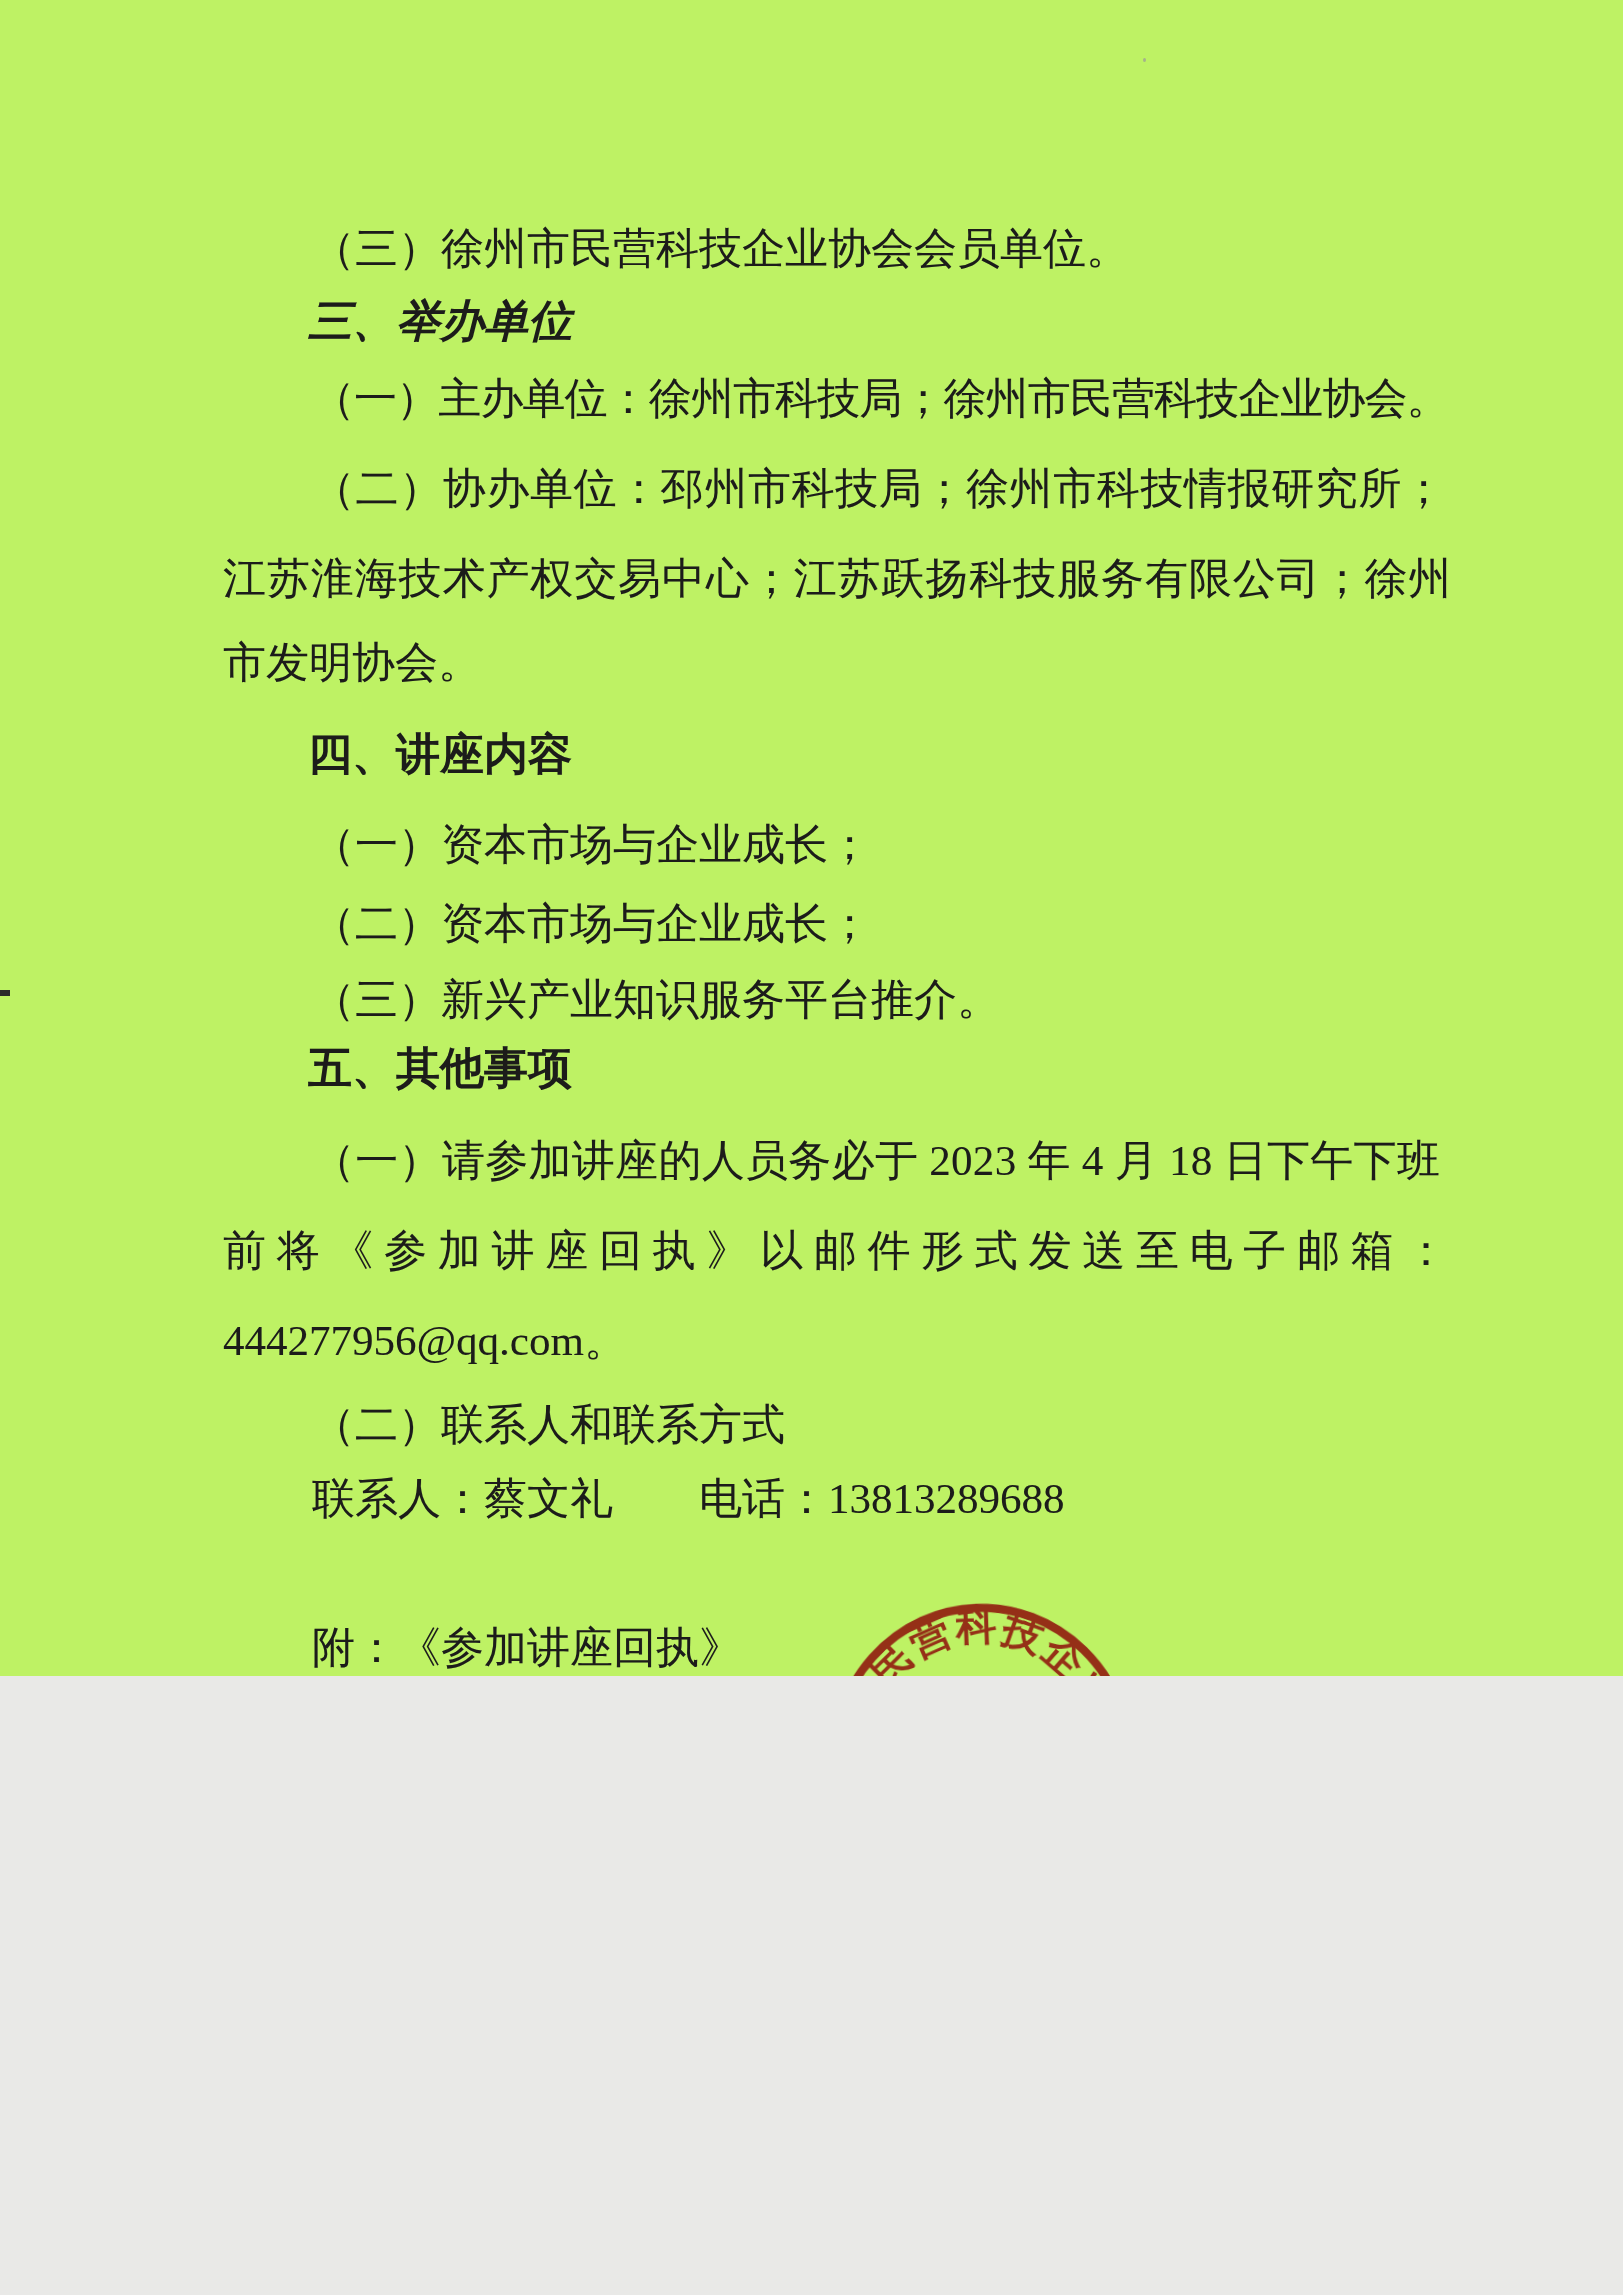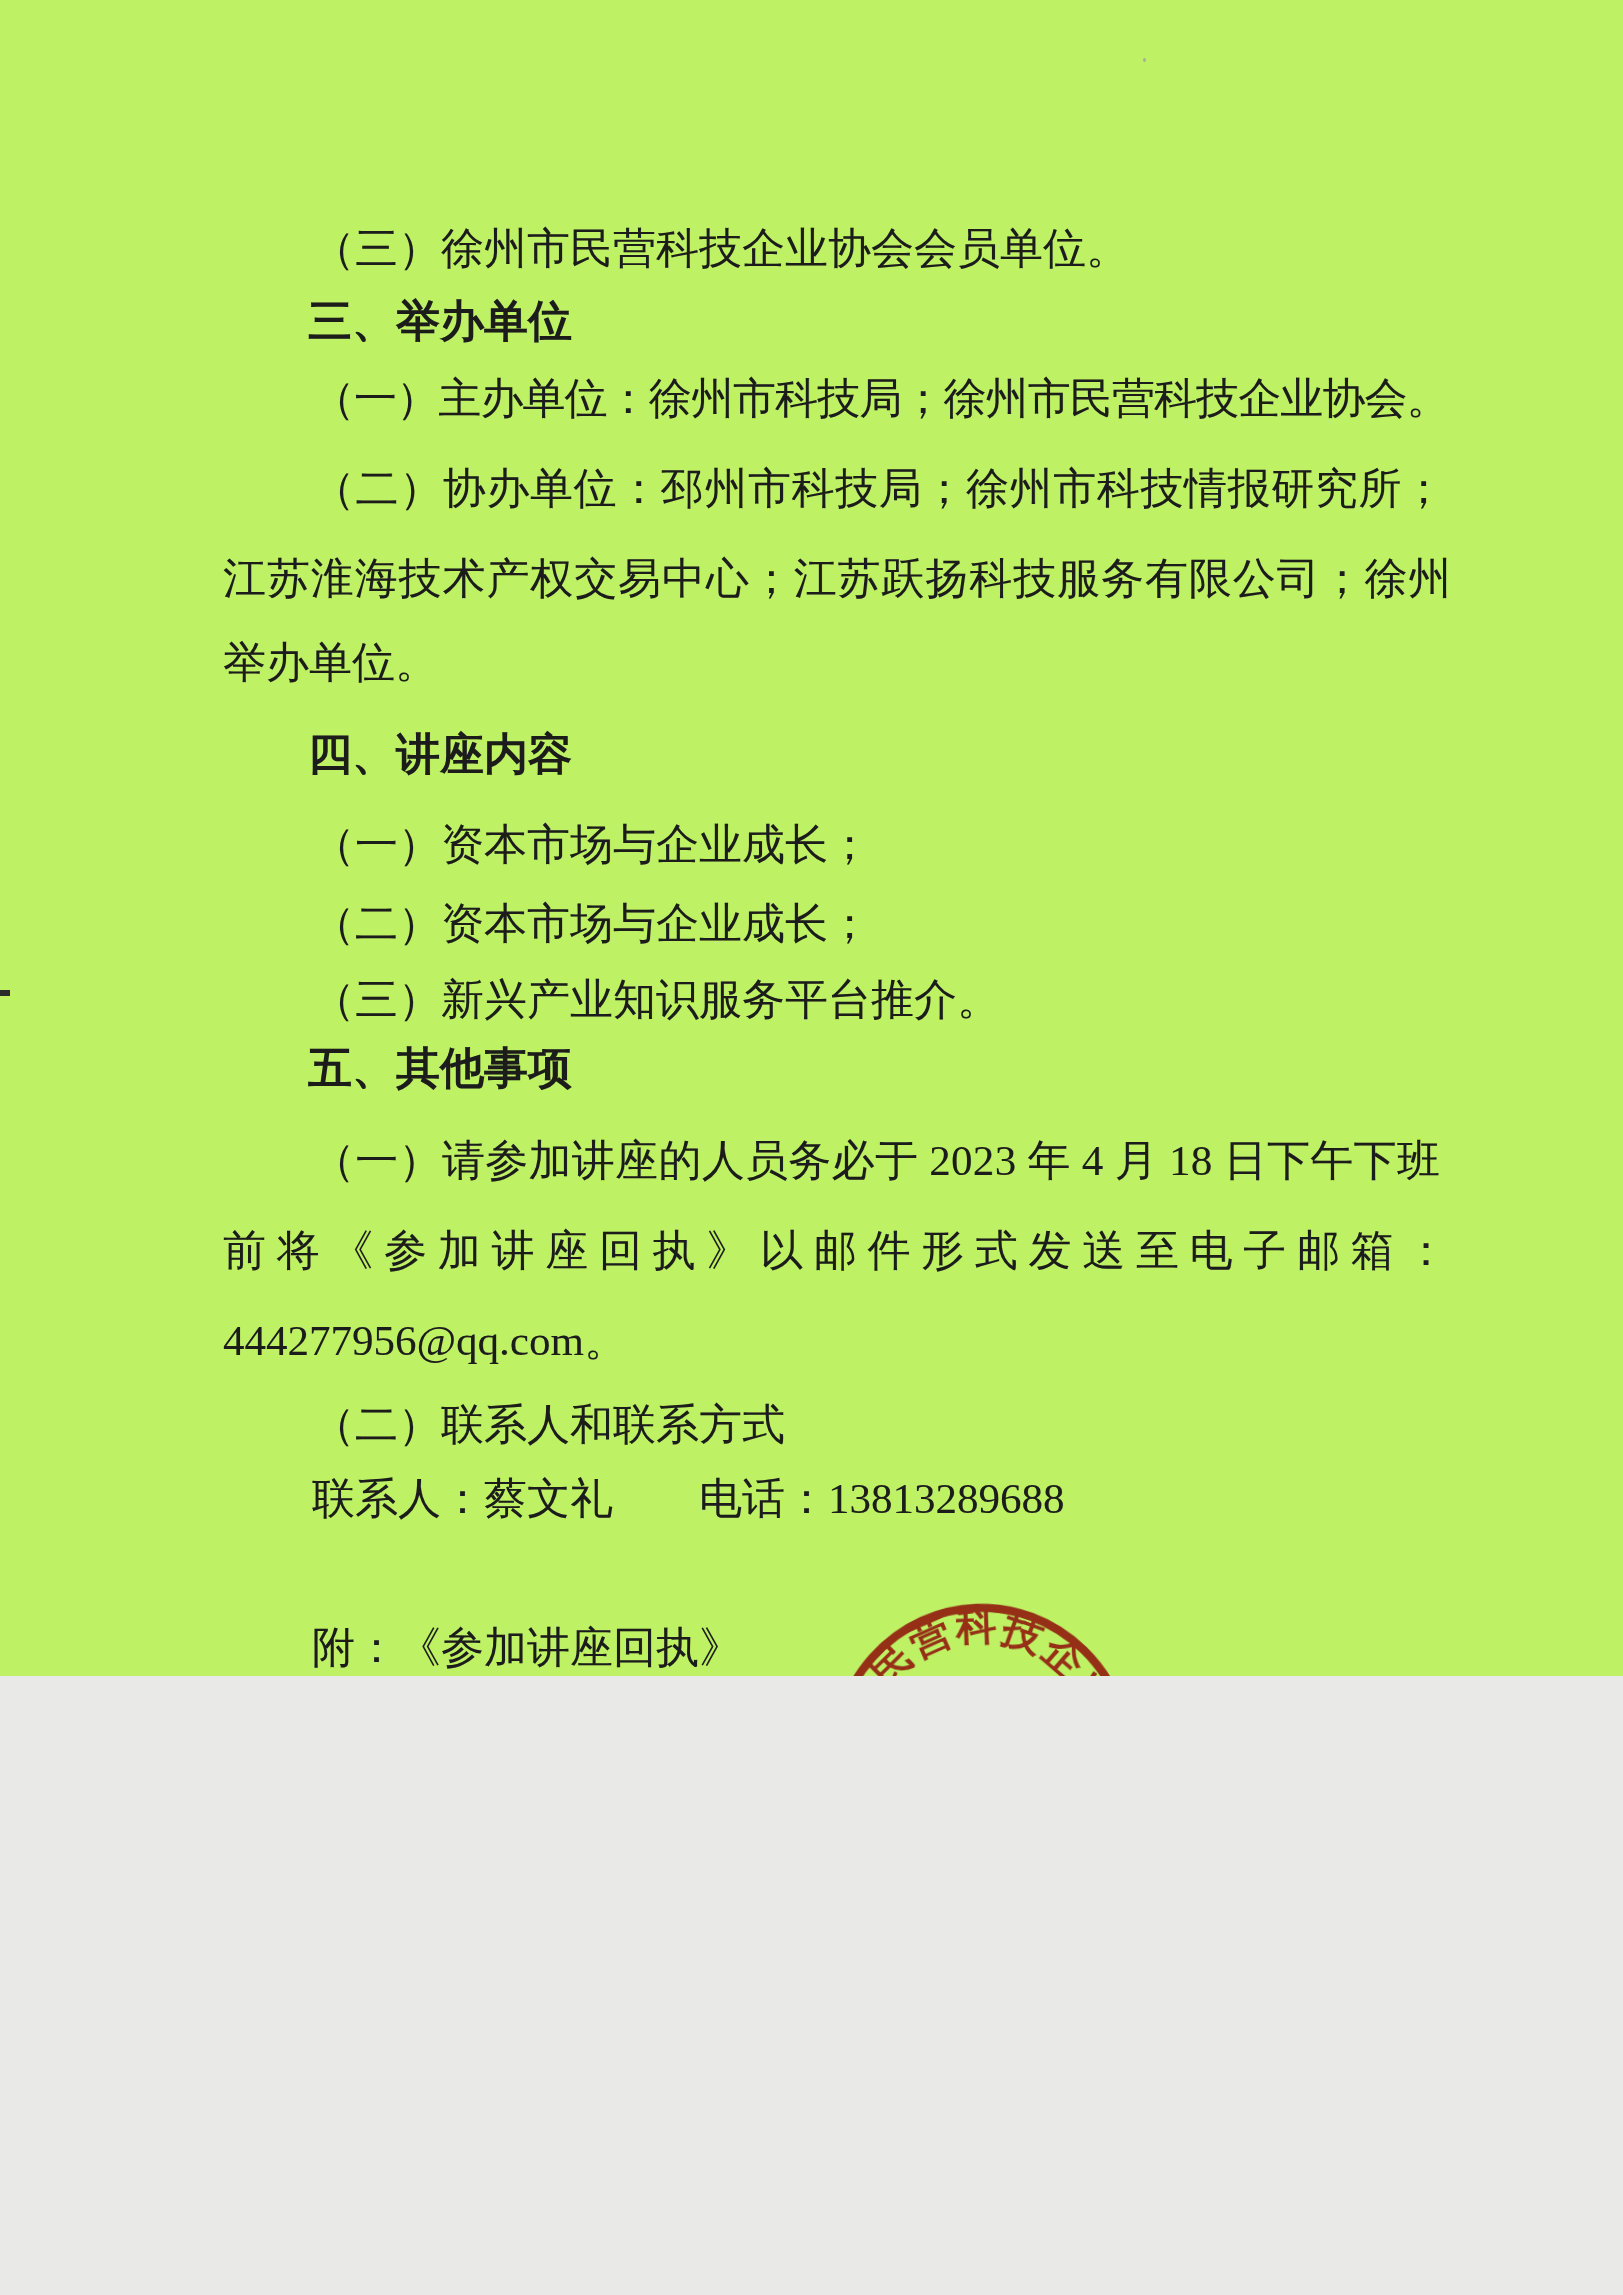--- a/index.html
+++ b/index.html
@@ -67,7 +67,7 @@
 <div class="page">
 
   <div class="t" style="top:227px;  left:312px;">（三）徐州市民营科技企业协会会员单位。</div>
-  <div class="t head" style="top:300px;  left:308px;">三、举办单位</div>
+  <div class="t head" style="top:300px;  left:308px;font-style:italic;">三、举办单位</div>
   <div class="t" style="top:377px;  left:312px; letter-spacing:-0.9px;">（一）主办单位：徐州市科技局；徐州市民营科技企业协会。</div>
   <div class="t" style="top:467px;  left:312px; letter-spacing:0.6px;">（二）协办单位：邳州市科技局；徐州市科技情报研究所；</div>
   <div class="t" style="top:557px;  left:223px; letter-spacing:0.9px;">江苏淮海技术产权交易中心；江苏跃扬科技服务有限公司；徐州</div>

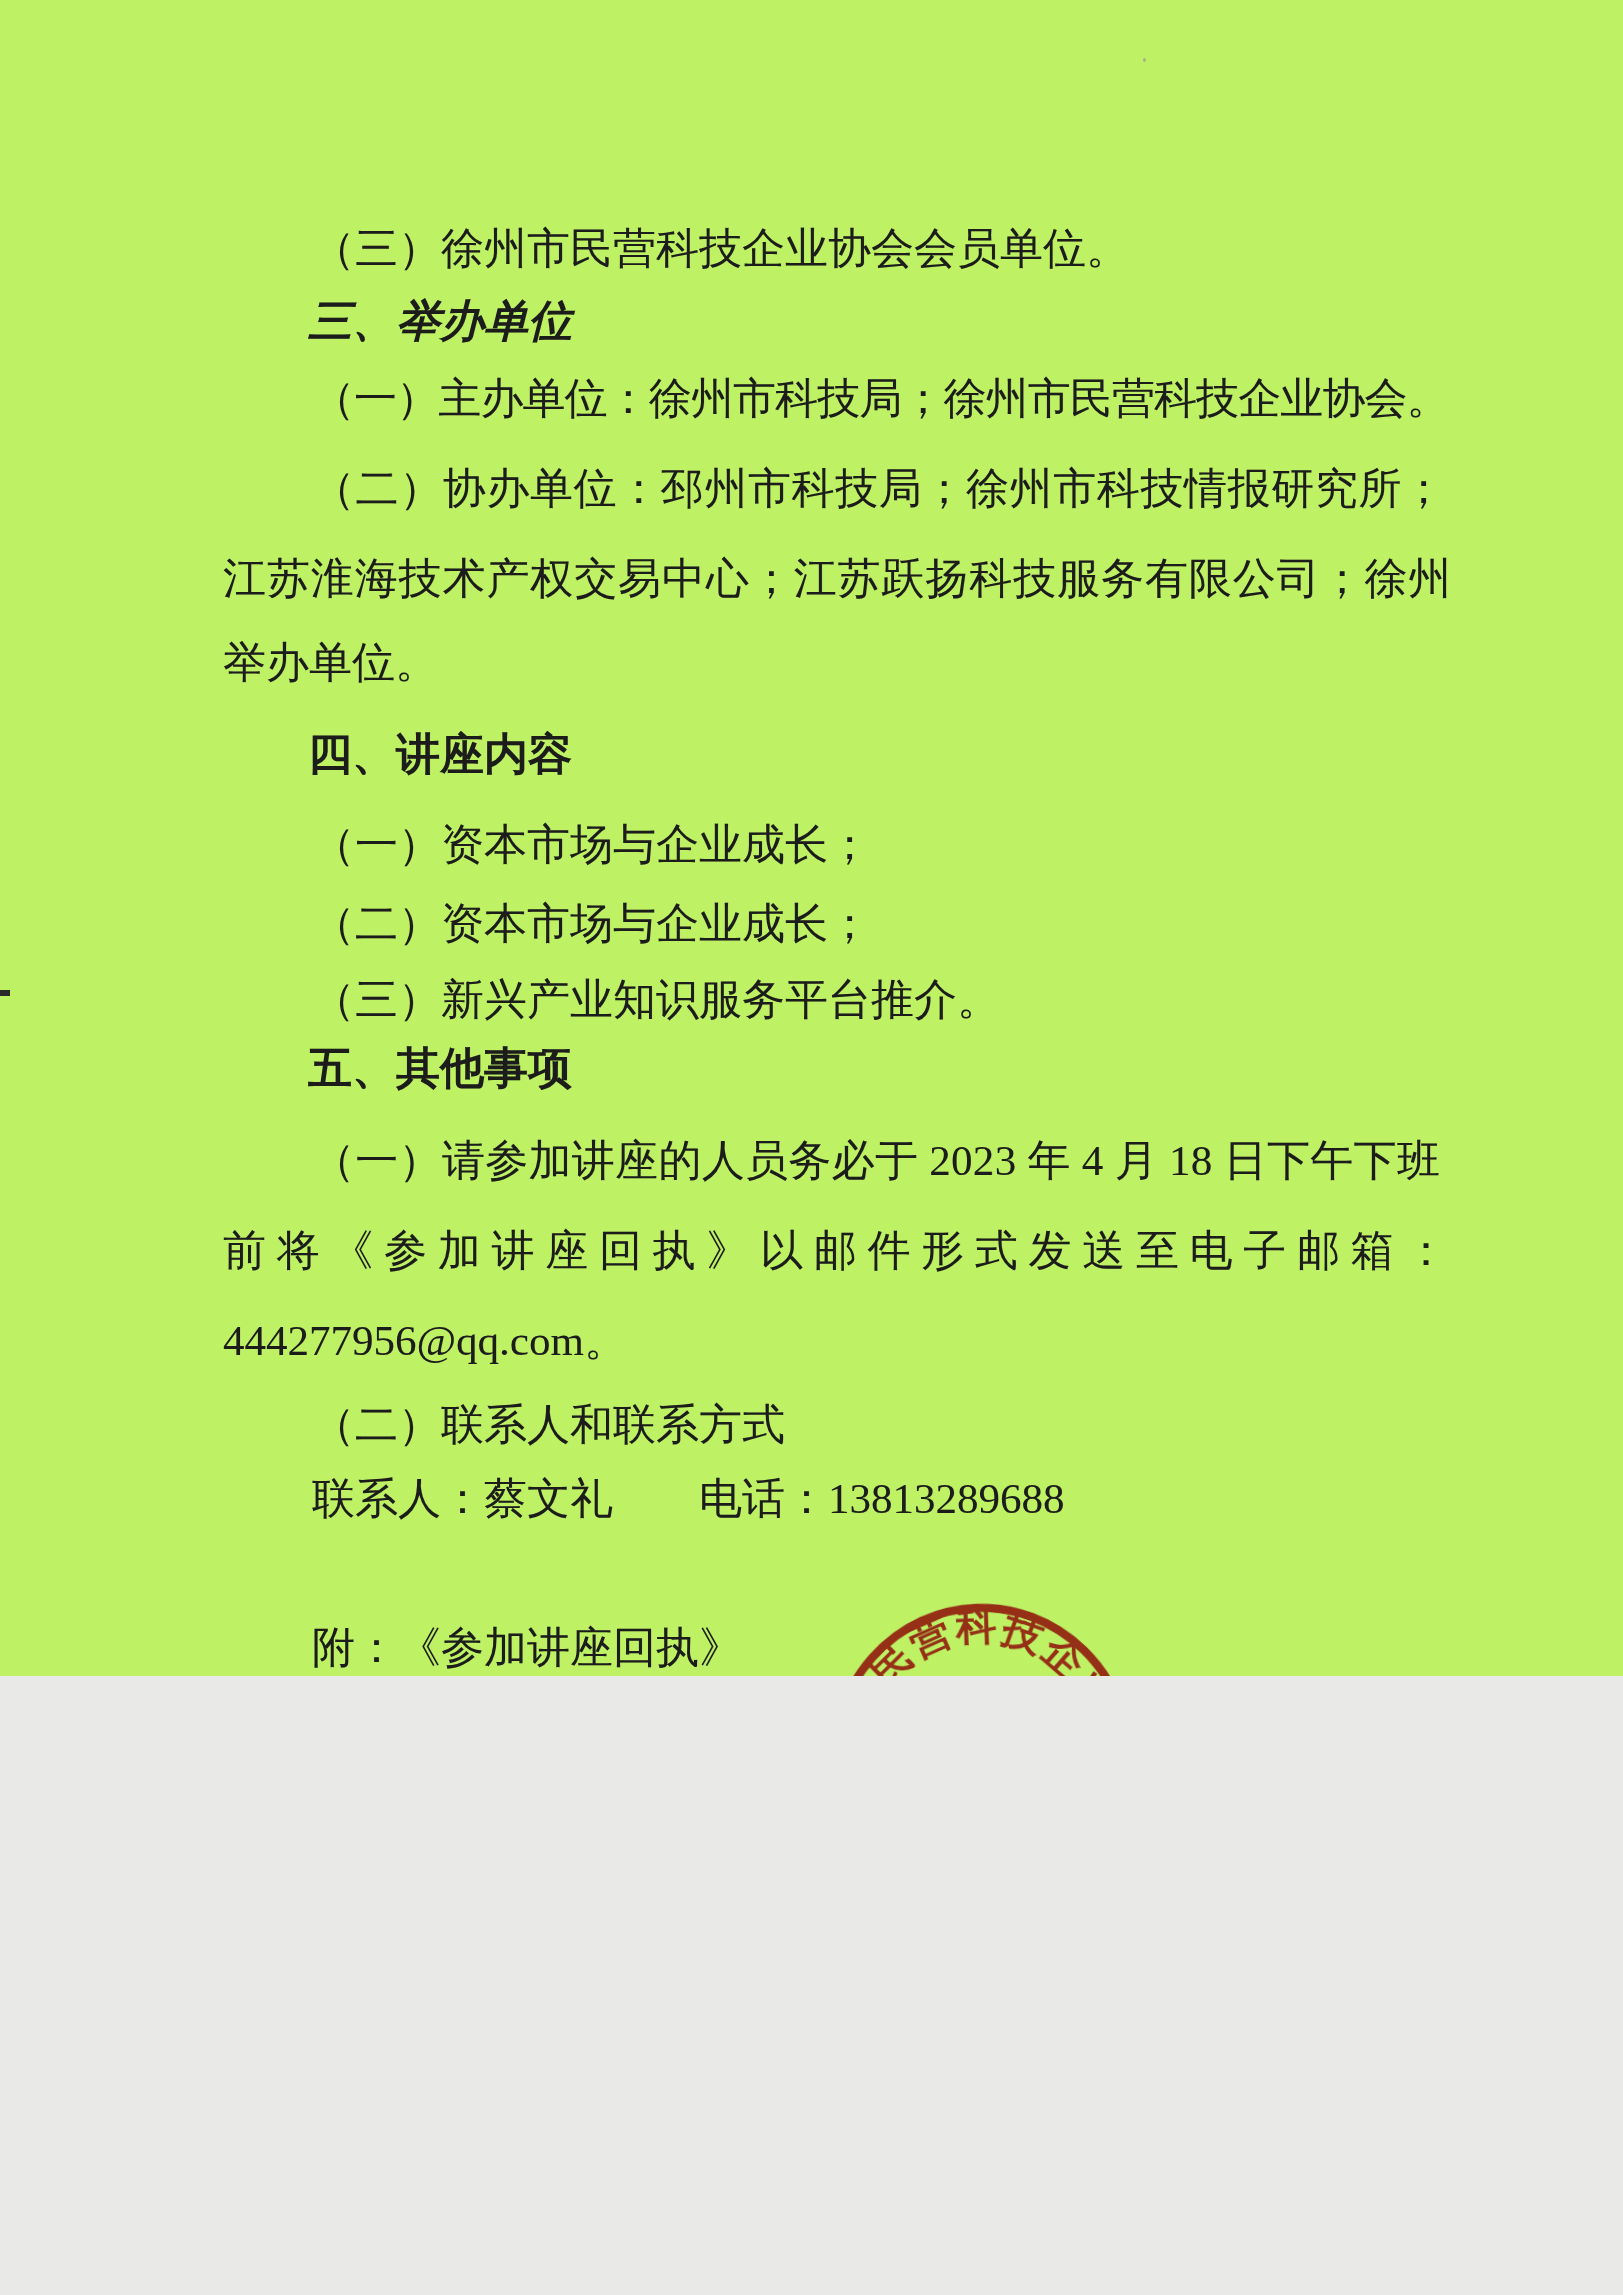--- a/index.html
+++ b/index.html
@@ -71,7 +71,7 @@
   <div class="t" style="top:377px;  left:312px; letter-spacing:-0.9px;">（一）主办单位：徐州市科技局；徐州市民营科技企业协会。</div>
   <div class="t" style="top:467px;  left:312px; letter-spacing:0.6px;">（二）协办单位：邳州市科技局；徐州市科技情报研究所；</div>
   <div class="t" style="top:557px;  left:223px; letter-spacing:0.9px;">江苏淮海技术产权交易中心；江苏跃扬科技服务有限公司；徐州</div>
-  <div class="t" style="top:641px; left:223px;">举办单位。</div>
+  <div class="t" style="top:641px; left:223px;">市发明协会。</div>
   <div class="t head" style="top:733px; left:308px;">四、讲座内容</div>
   <div class="t" style="top:823px; left:312px;">（一）资本市场与企业成长；</div>
   <div class="t" style="top:978px; left:312px;">（三）新兴产业知识服务平台推介。</div>

